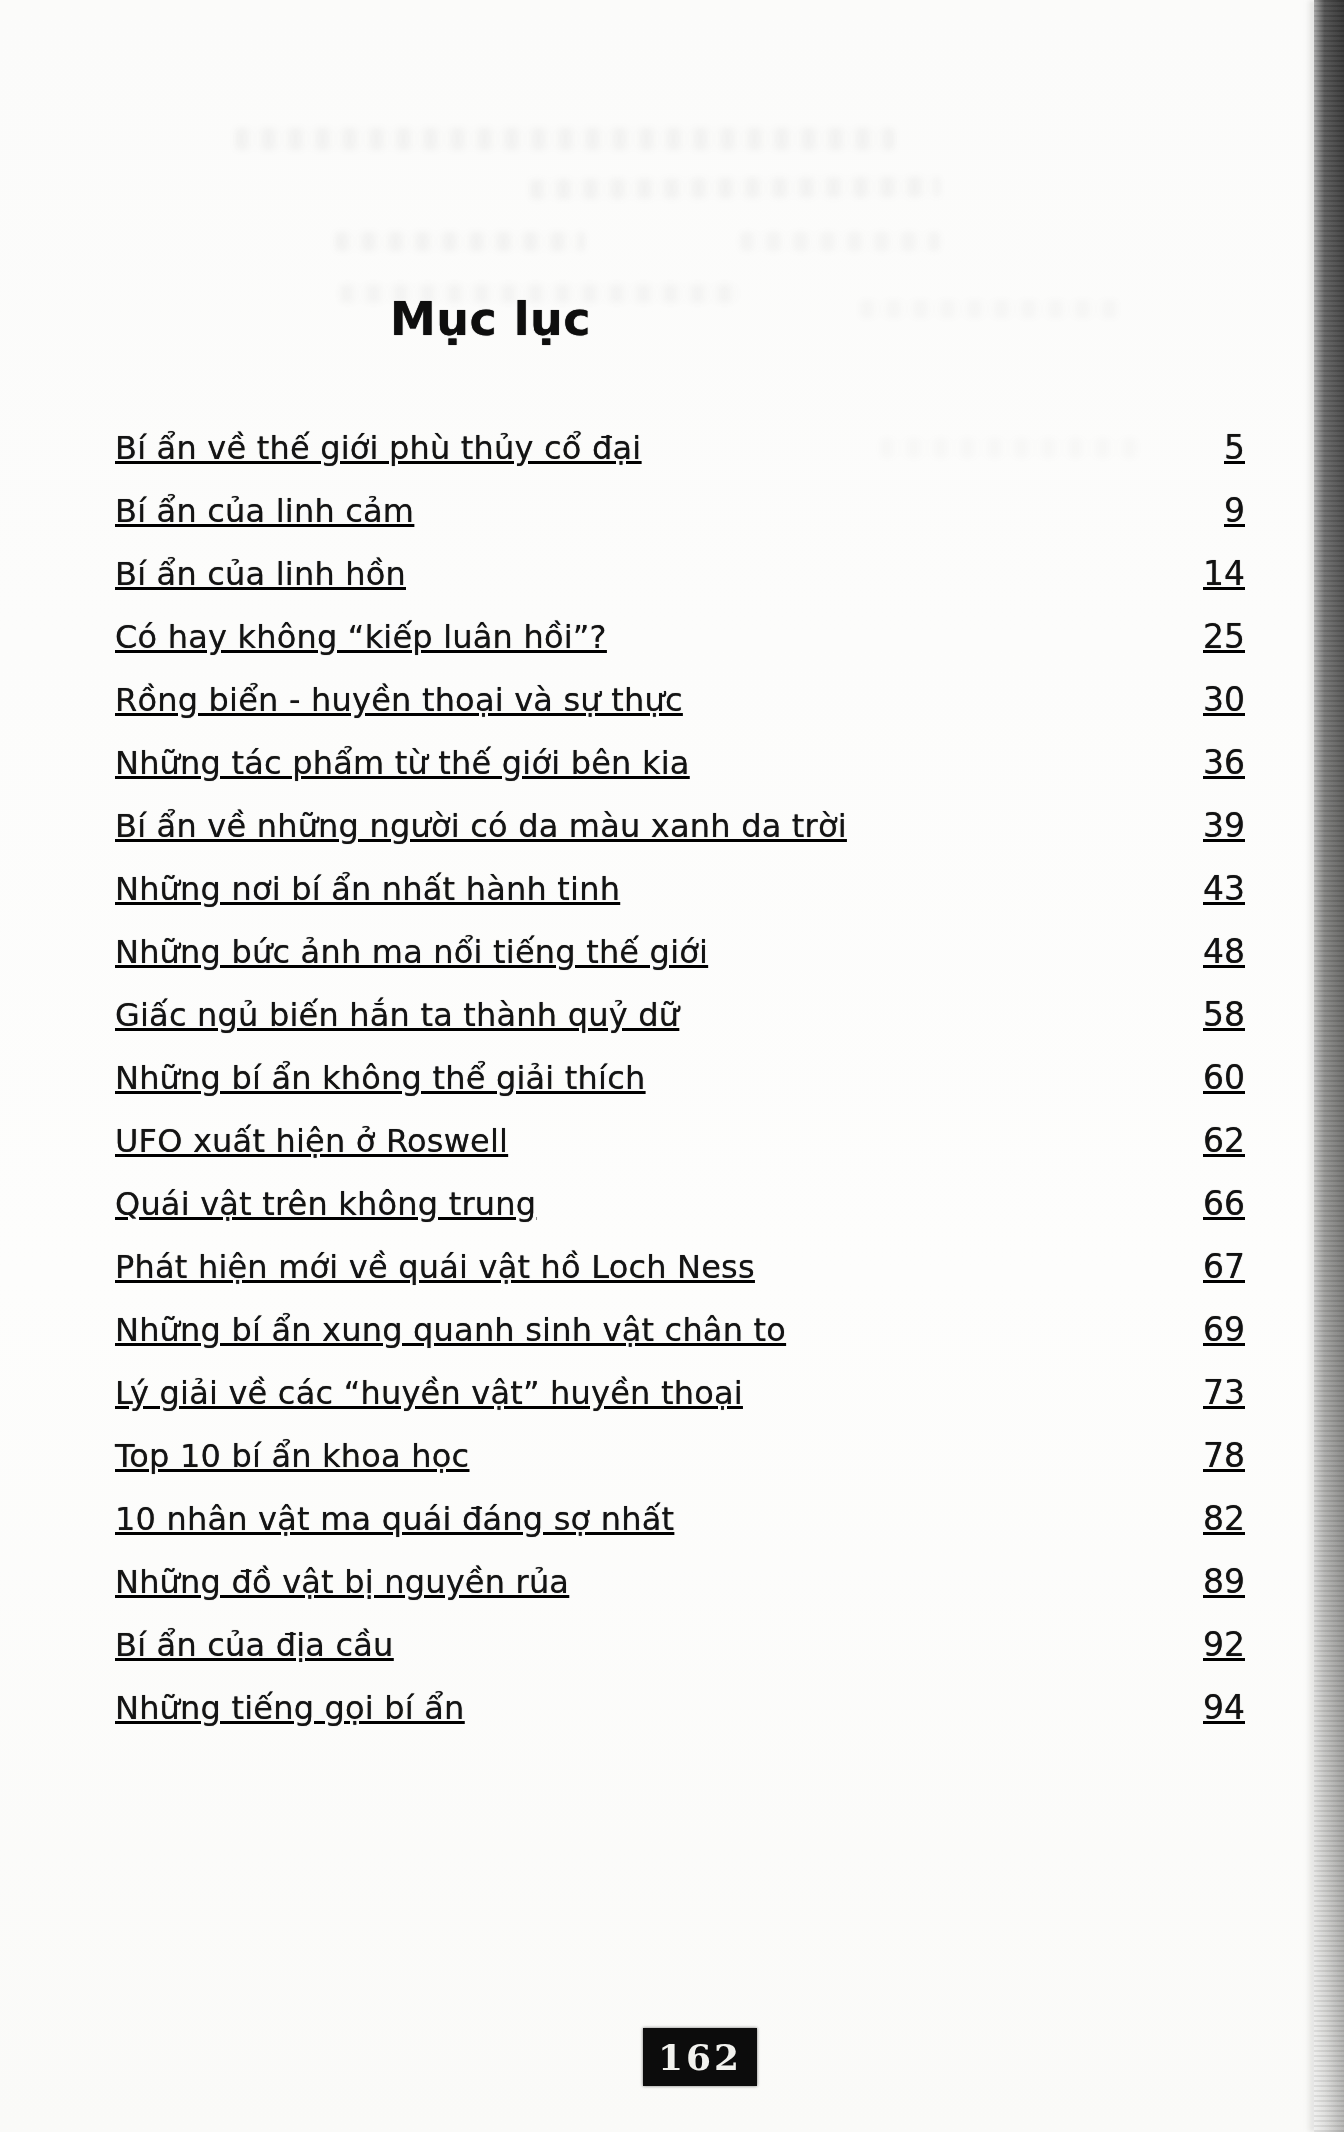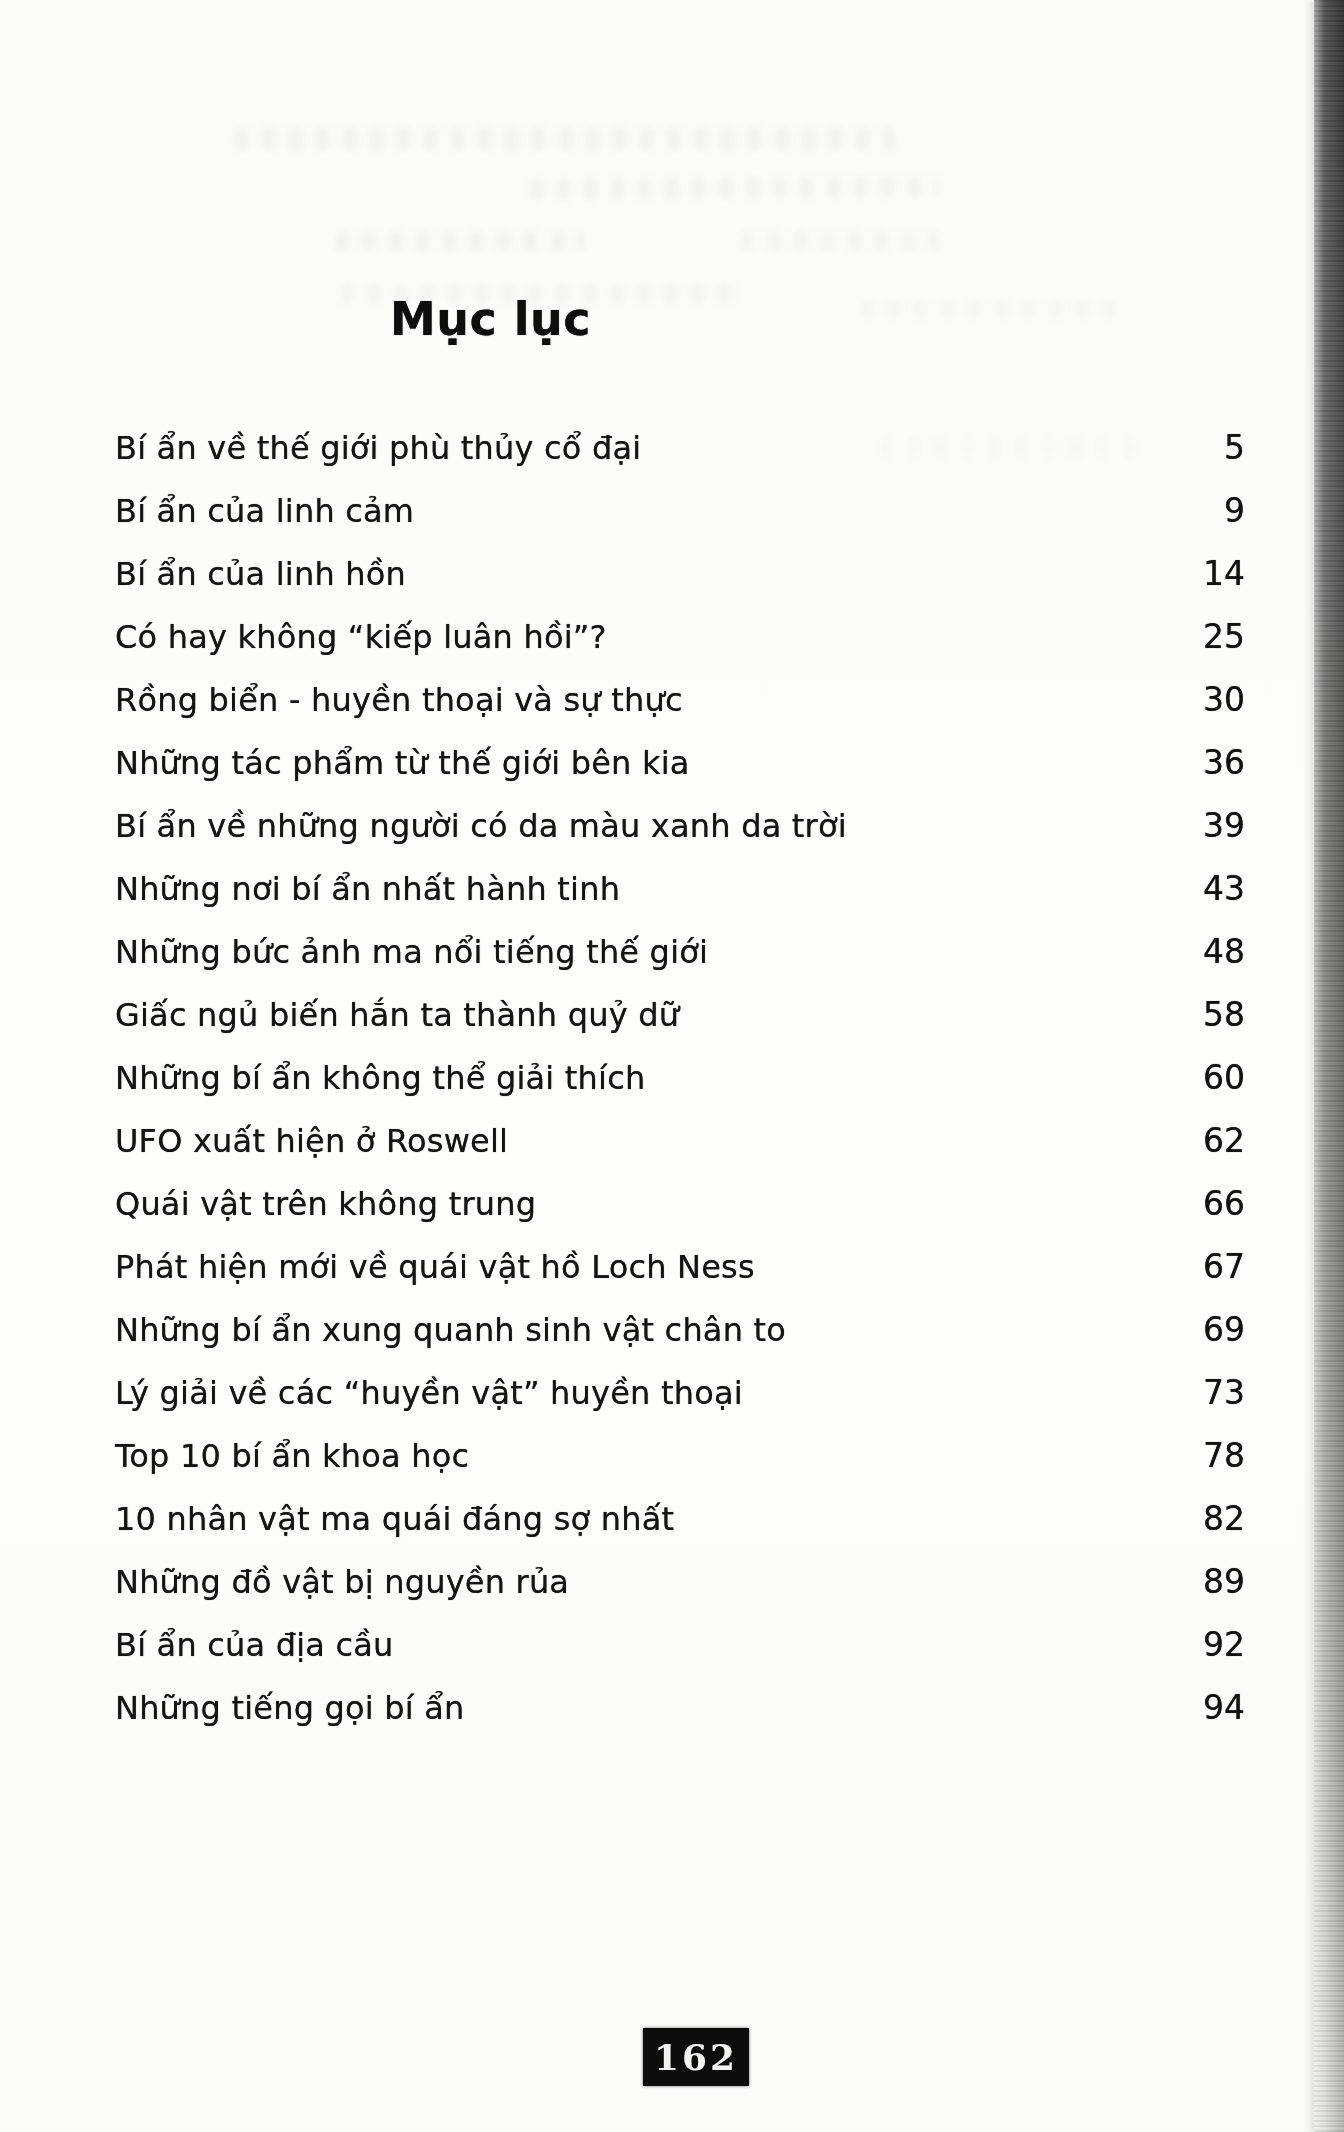--- a/index.html
+++ b/index.html
@@ -76,6 +76,7 @@
     justify-content: space-between;
     align-items: baseline;
     height: 63px;
+    text-decoration: underline;
   }
   .toc-title {
     font-size: 32px;

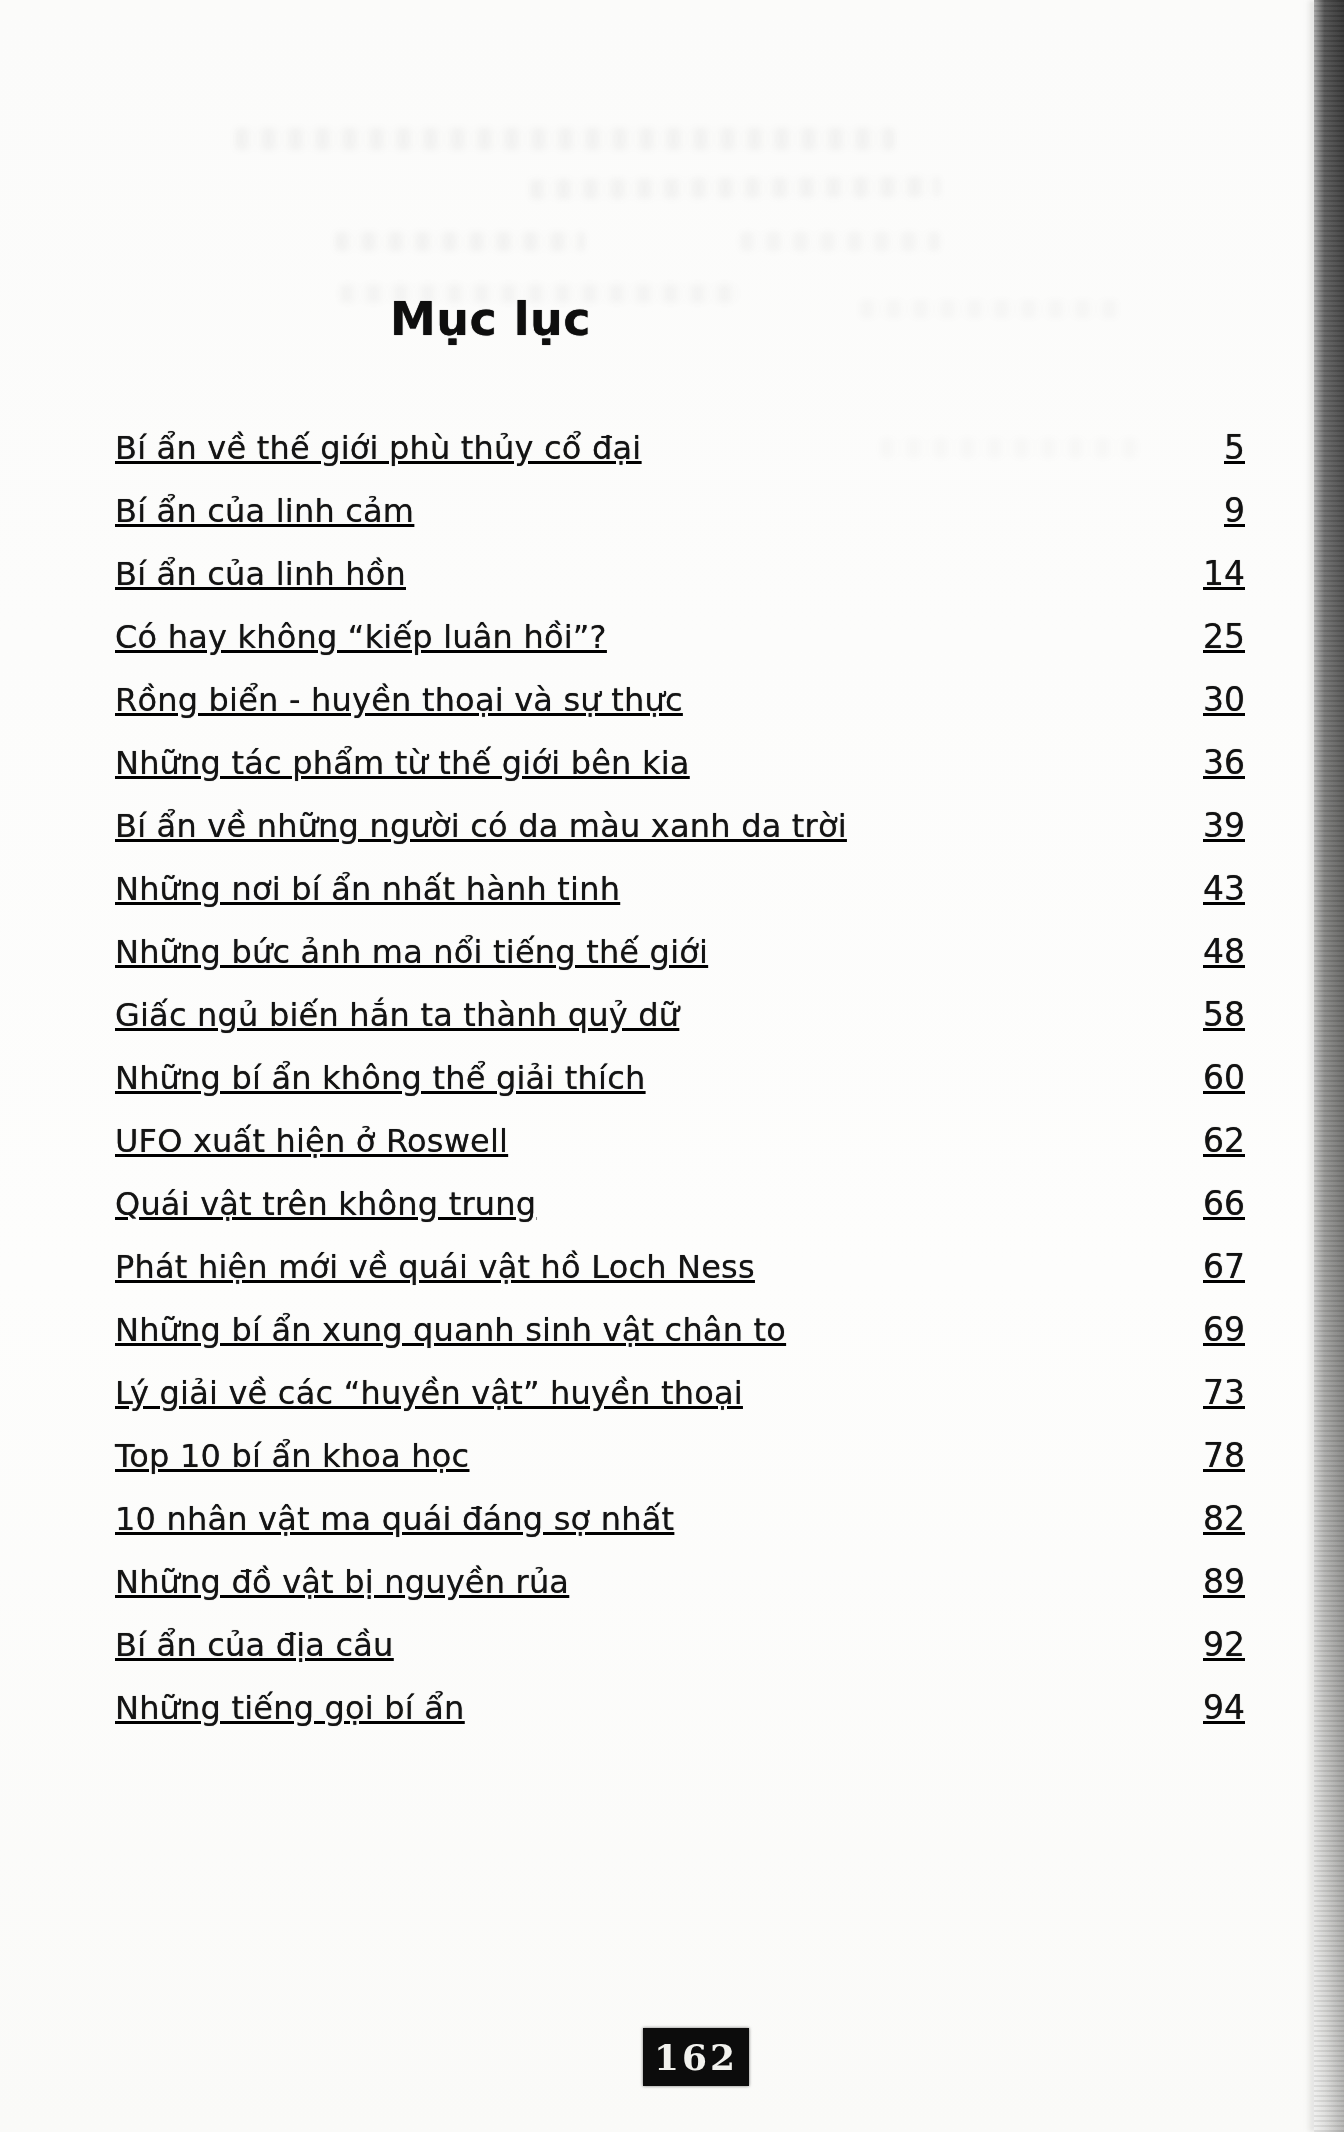--- a/index.html
+++ b/index.html
@@ -97,7 +97,7 @@
     position: absolute;
     top: 2028px;
     left: 643px;
-    width: 106px;
+    width: 114px;
     height: 58px;
     background: #0c0c0c;
     box-shadow: 0 0 3px rgba(0,0,0,0.55);

